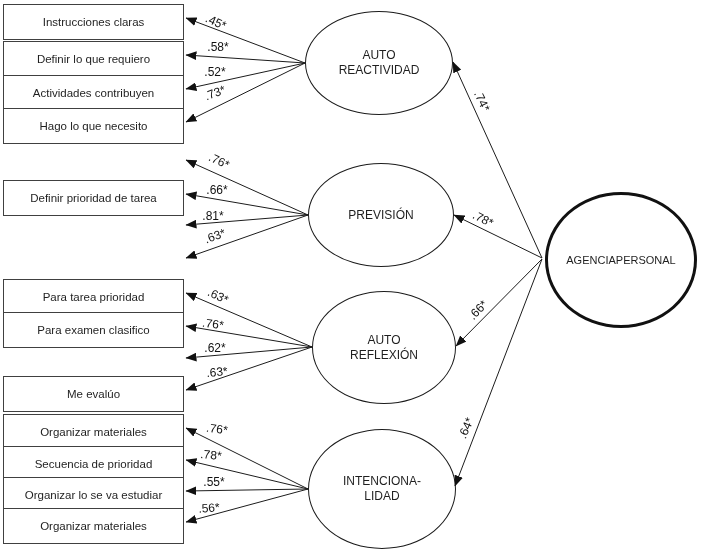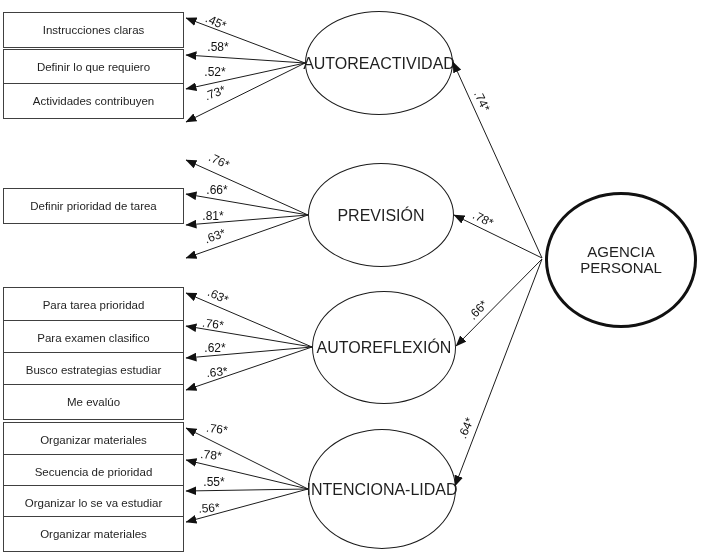--- a/index.html
+++ b/index.html
@@ -11,7 +11,7 @@
     position:absolute;left:3px;width:181px;height:36px;box-sizing:border-box;
     border:1px solid #404040;background:#ffffff;
     display:flex;align-items:center;justify-content:center;
-    font-size:11.5px;white-space:nowrap;margin-top:8px;
+    font-size:11.5px;white-space:nowrap;
   }
   .ellipse{
     position:absolute;box-sizing:border-box;border:1.5px solid #1c1c1c;border-radius:50%;

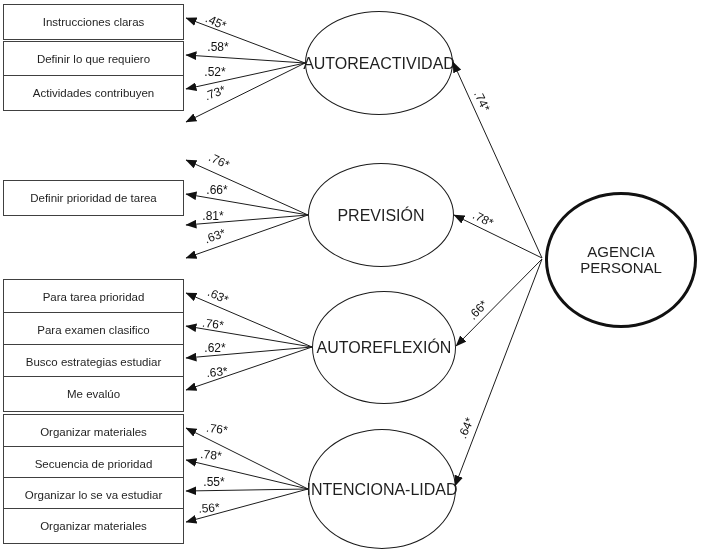--- a/index.html
+++ b/index.html
@@ -15,8 +15,8 @@
   }
   .ellipse{
     position:absolute;box-sizing:border-box;border:1.5px solid #1c1c1c;border-radius:50%;
-    background:#ffffff;display:flex;align-items:center;justify-content:center;
-    font-size:16px;line-height:15px;text-align:center;white-space:nowrap;
+    background:#ffffff;display:flex;flex-direction:column;align-items:center;justify-content:center;
+    font-size:12px;line-height:15px;text-align:center;white-space:nowrap;
   }
   .circle{
     position:absolute;box-sizing:border-box;border:3px solid #111111;border-radius:50%;

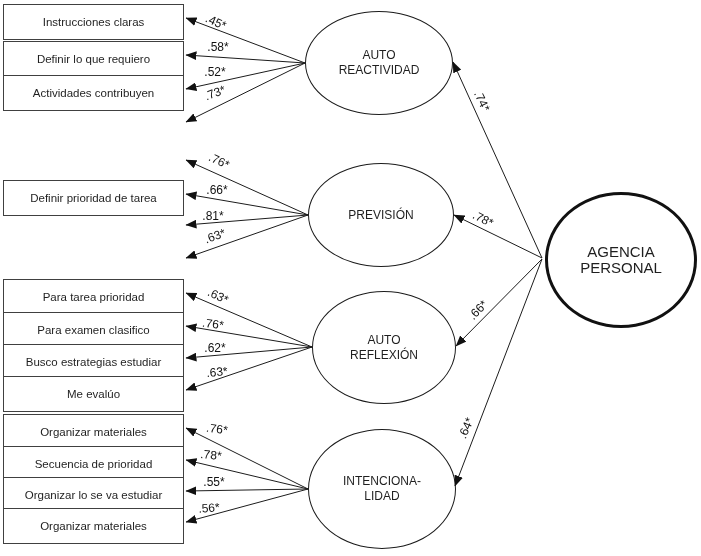--- a/index.html
+++ b/index.html
@@ -36,6 +36,7 @@
   <div class="box" style="top:4px">Instrucciones claras</div>
   <div class="box" style="top:41px">Definir lo que requiero</div>
   <div class="box" style="top:75px">Actividades contribuyen</div>
+  <div class="box" style="top:108px">Hago lo que necesito</div>
 
   <div class="box" style="top:180px">Definir prioridad de tarea</div>
 

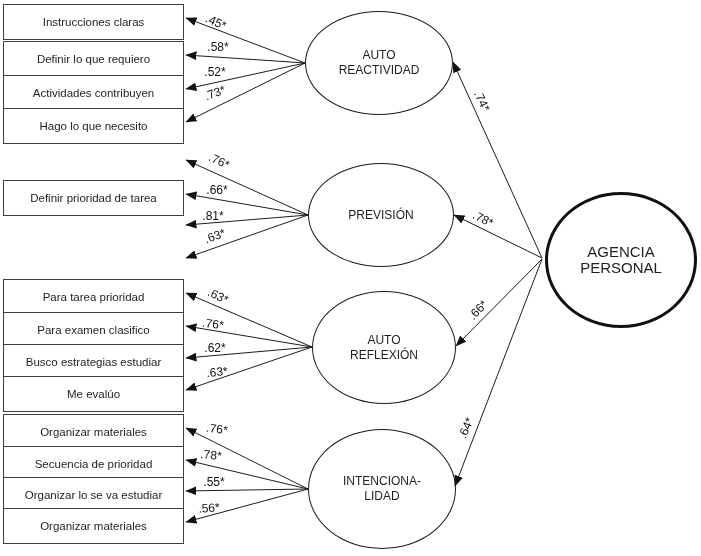--- a/index.html
+++ b/index.html
@@ -20,8 +20,8 @@
   }
   .circle{
     position:absolute;box-sizing:border-box;border:3px solid #111111;border-radius:50%;
-    background:#ffffff;display:flex;flex-direction:column;align-items:center;justify-content:center;
-    font-size:15px;line-height:16px;text-align:center;white-space:nowrap;
+    background:#ffffff;display:flex;flex-direction:row;align-items:center;justify-content:center;
+    font-size:11px;line-height:16px;text-align:center;white-space:nowrap;
   }
   .edges{position:absolute;left:0;top:0;pointer-events:none;}
   .load{

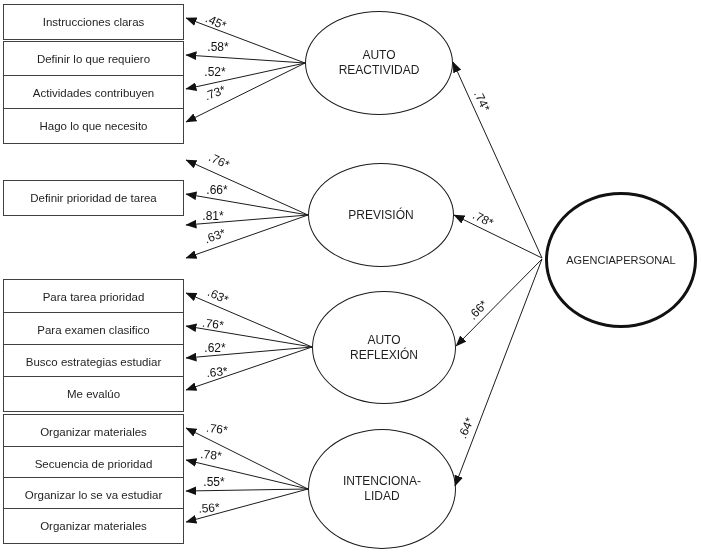--- a/index.html
+++ b/index.html
@@ -42,7 +42,6 @@
 
   <div class="box" style="top:279px">Para tarea prioridad</div>
   <div class="box" style="top:312px">Para examen clasifico</div>
-  <div class="box" style="top:344px">Busco estrategias estudiar</div>
   <div class="box" style="top:376px">Me evalúo</div>
 
   <div class="box" style="top:414px">Organizar materiales</div>

